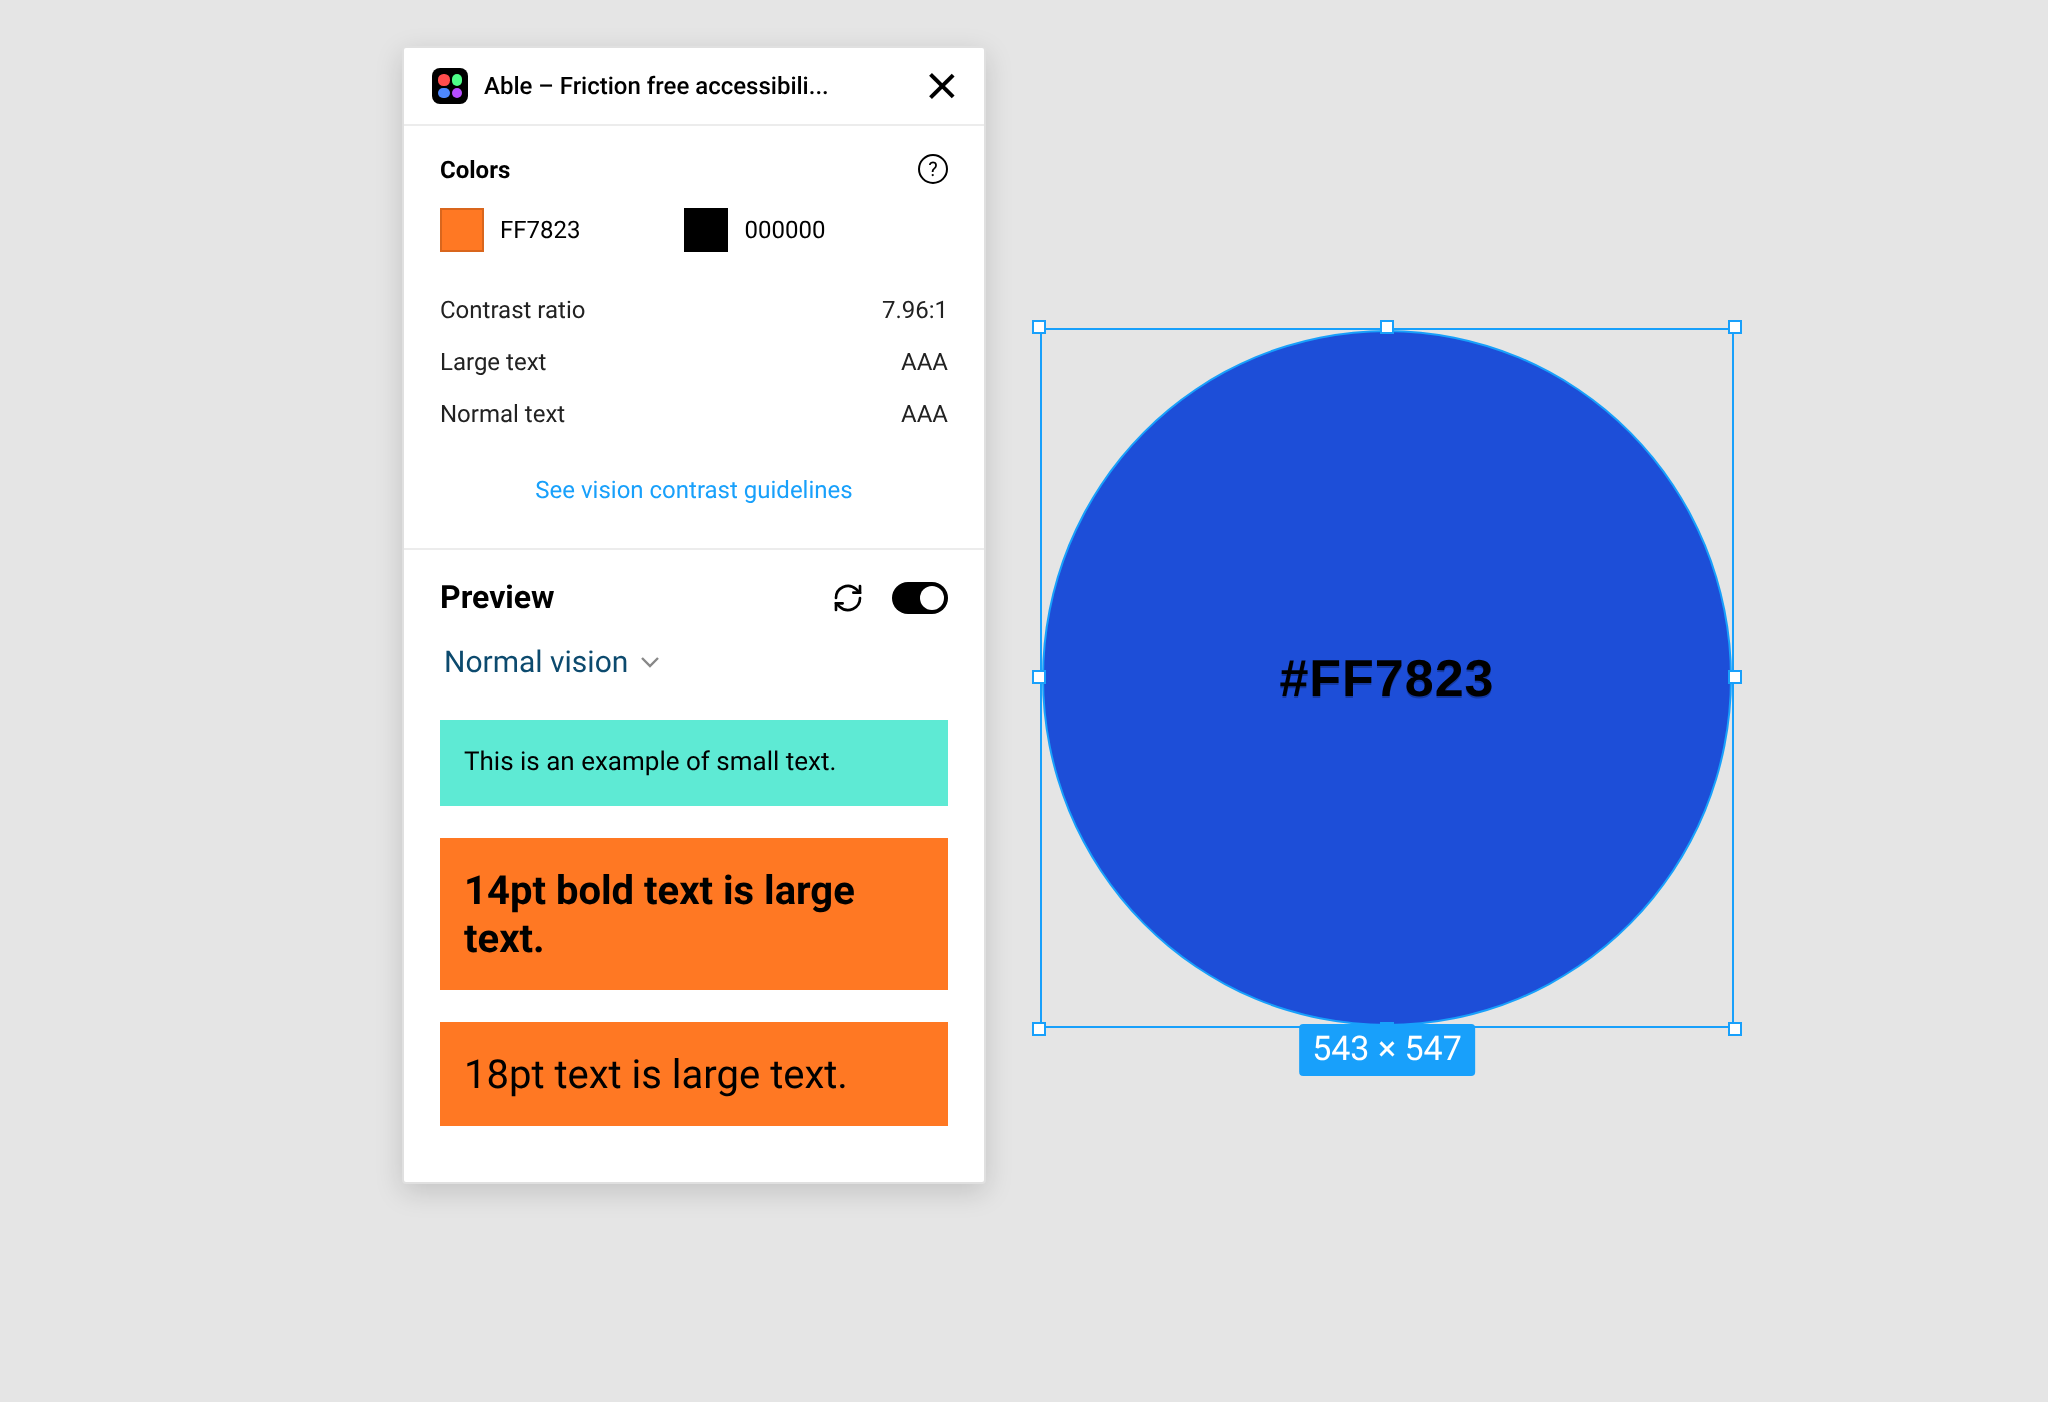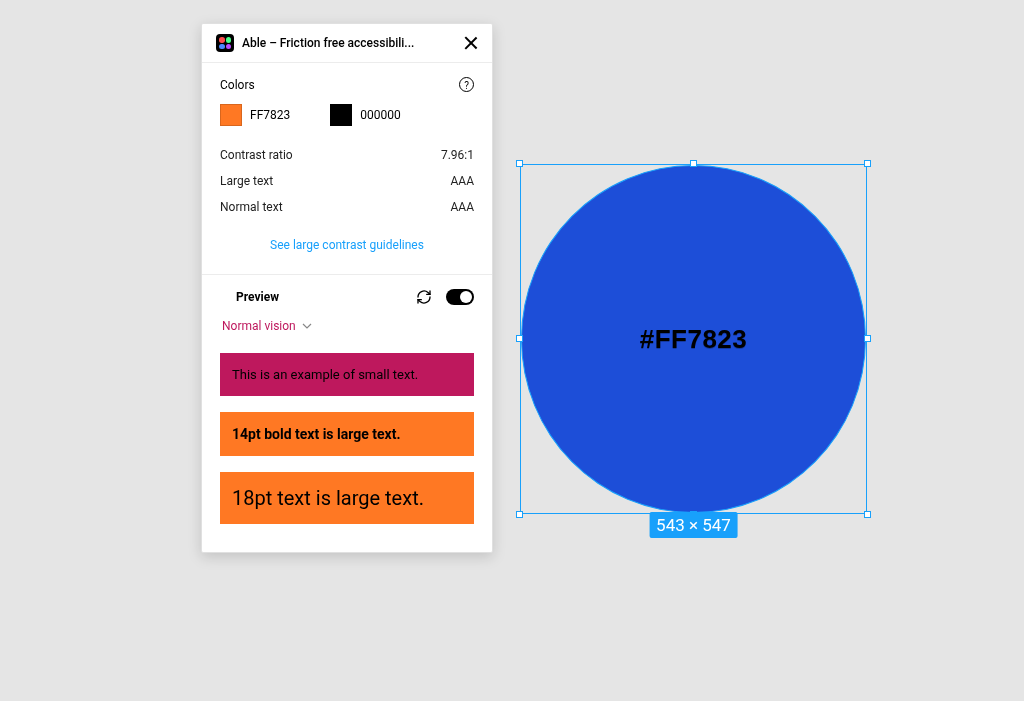--- a/index.html
+++ b/index.html
@@ -96,7 +96,7 @@
   }
   .section-title {
     font-size: 12px;
-    font-weight: 400;
+    font-weight: 700;
   }
   .help-icon {
     width: 15px;

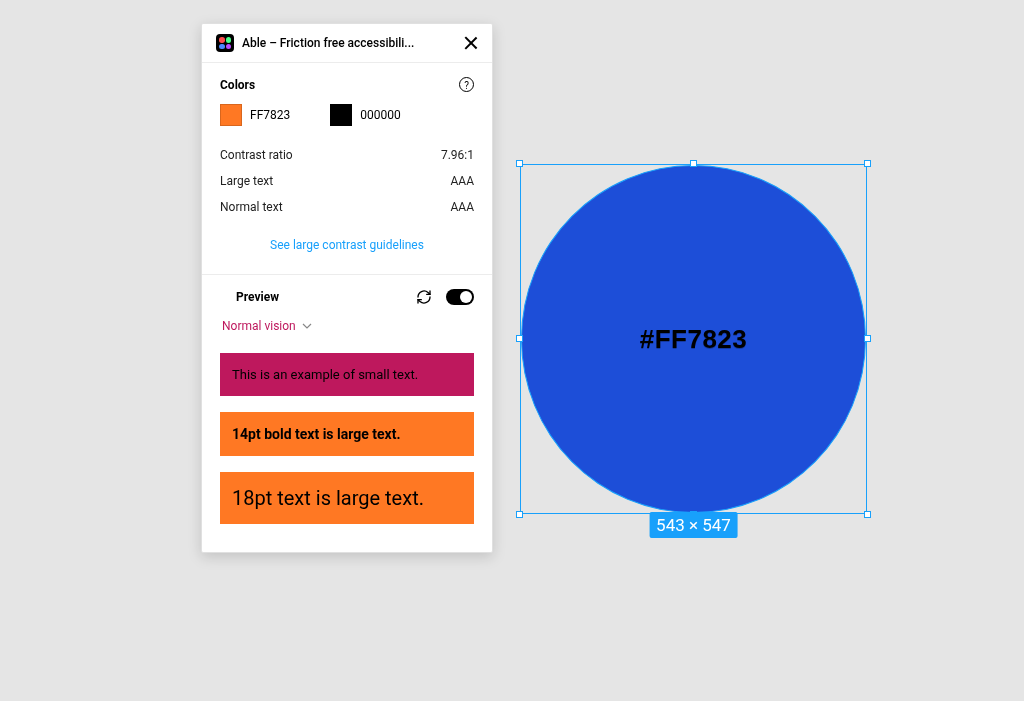--- a/index.html
+++ b/index.html
@@ -111,7 +111,7 @@
   }
   .swatch-row {
     display: flex;
-    gap: 40px;
+    gap: 52px;
     margin-bottom: 22px;
   }
   .swatch-item {

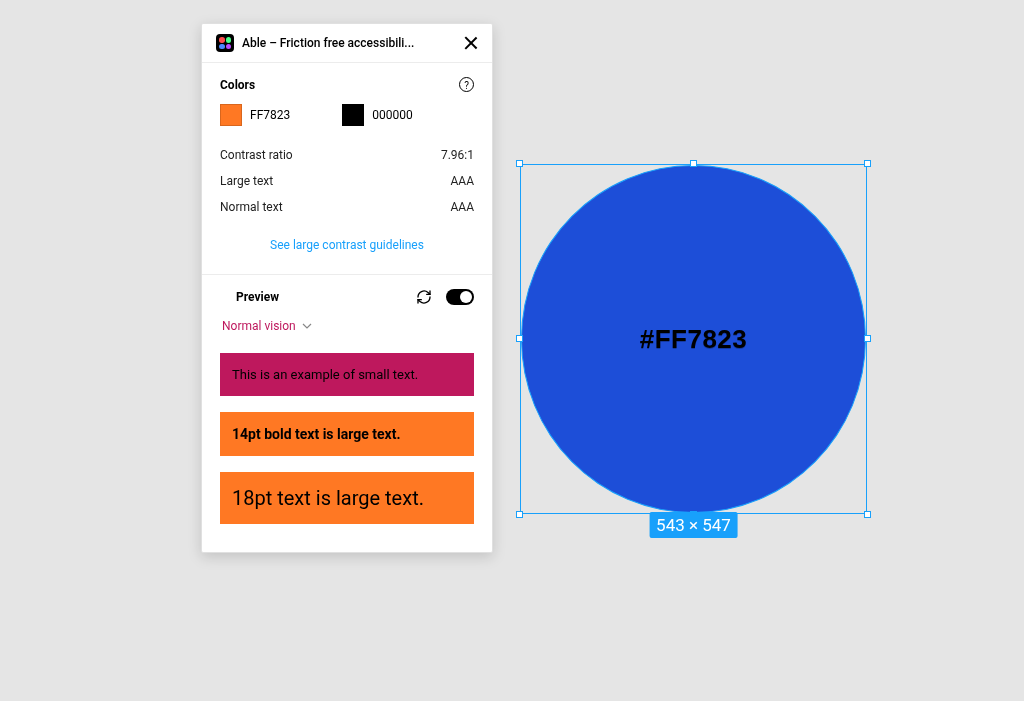--- a/index.html
+++ b/index.html
@@ -313,7 +313,7 @@
       <span>AAA</span>
     </div>
 
-    <div class="guidelines-link">See large contrast guidelines</div>
+    <div class="guidelines-link">See vision contrast guidelines</div>
   </div>
 
   <div class="section">

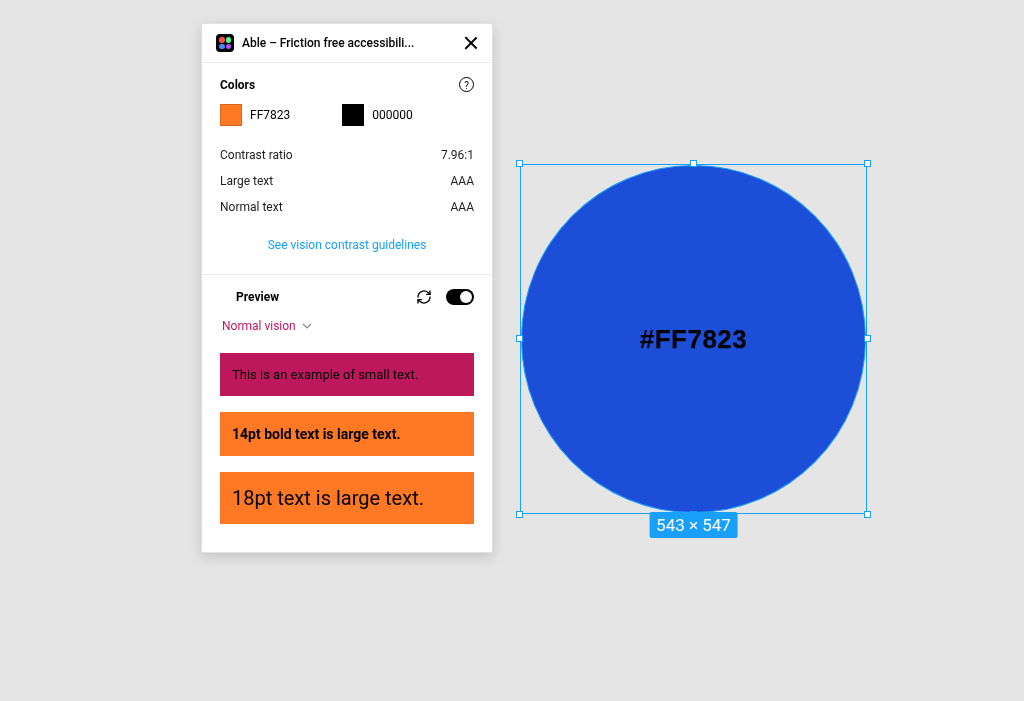--- a/index.html
+++ b/index.html
@@ -150,9 +150,8 @@
     margin-bottom: 14px;
   }
   .preview-title {
-    font-size: 12px;
+    font-size: 16px;
     font-weight: 700;
-    margin-left: 16px;
   }
   .preview-controls {
     display: flex;

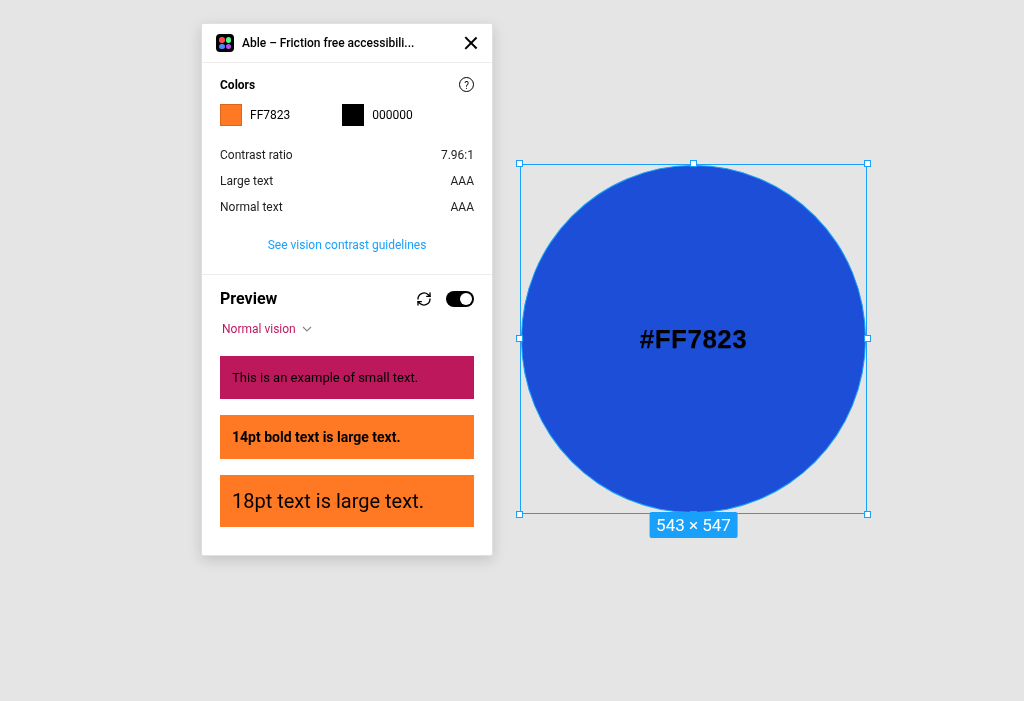--- a/index.html
+++ b/index.html
@@ -185,8 +185,8 @@
     display: flex;
     align-items: center;
     gap: 6px;
-    font-size: 12px;
-    color: #be185d;
+    font-size: 15px;
+    color: #0c4a6e;
     margin-bottom: 20px;
     cursor: pointer;
     padding-left: 2px;

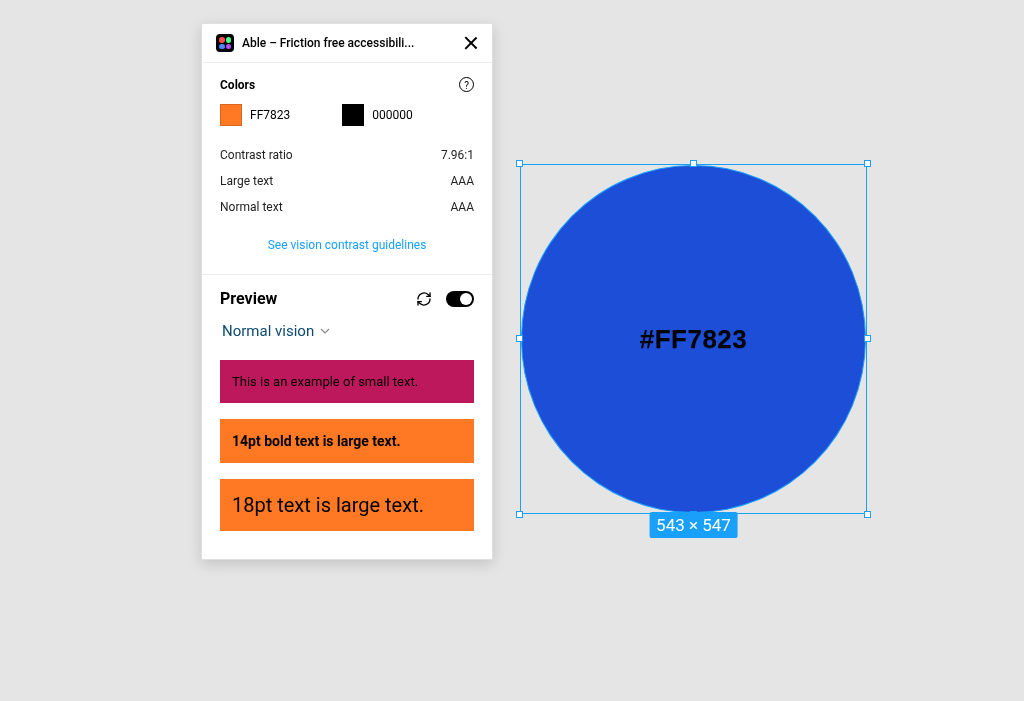--- a/index.html
+++ b/index.html
@@ -336,7 +336,7 @@
       </svg>
     </div>
 
-    <div class="sample" style="background:#be185d">This is an example of small text.</div>
+    <div class="sample" style="background:#5eead4">This is an example of small text.</div>
     <div class="sample bold" style="background:#FF7823">14pt bold text is large text.</div>
     <div class="sample large" style="background:#FF7823">18pt text is large text.</div>
   </div>

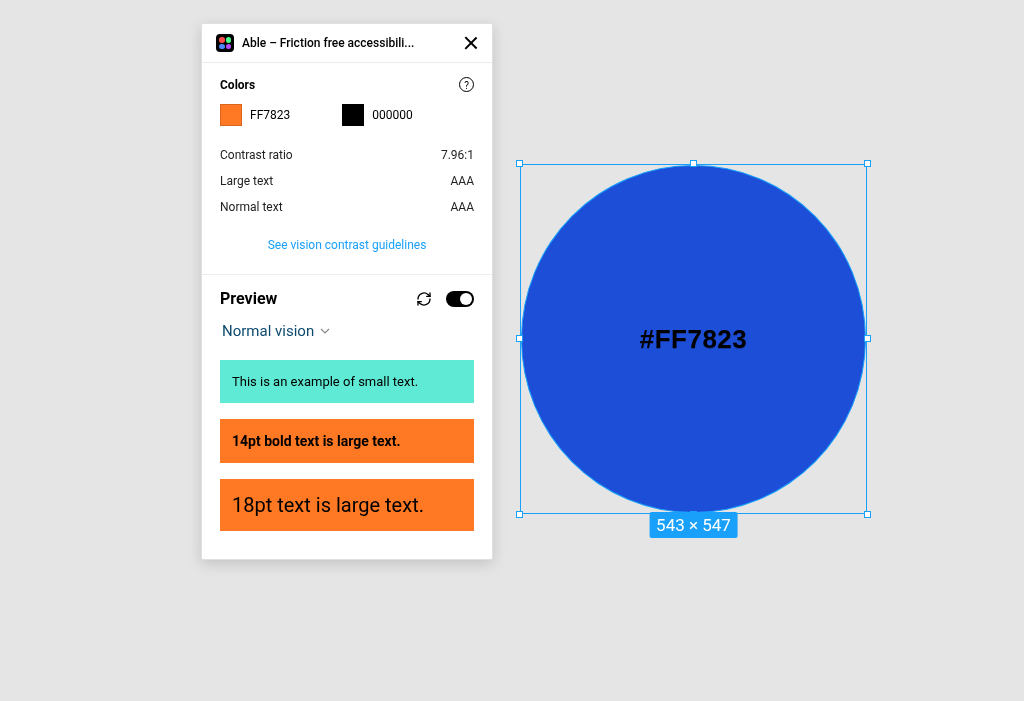--- a/index.html
+++ b/index.html
@@ -201,7 +201,7 @@
     font-size: 13px;
     color: #000;
   }
-  .sample.bold { font-weight: 700; font-size: 14px; }
+  .sample.bold { font-weight: 700; font-size: 20px; }
   .sample.large { font-size: 20px; font-weight: 400; }
   .sample:last-child { margin-bottom: 10px; }
 

